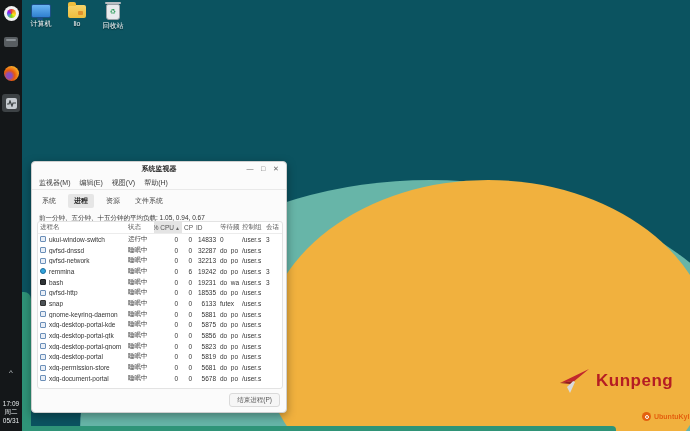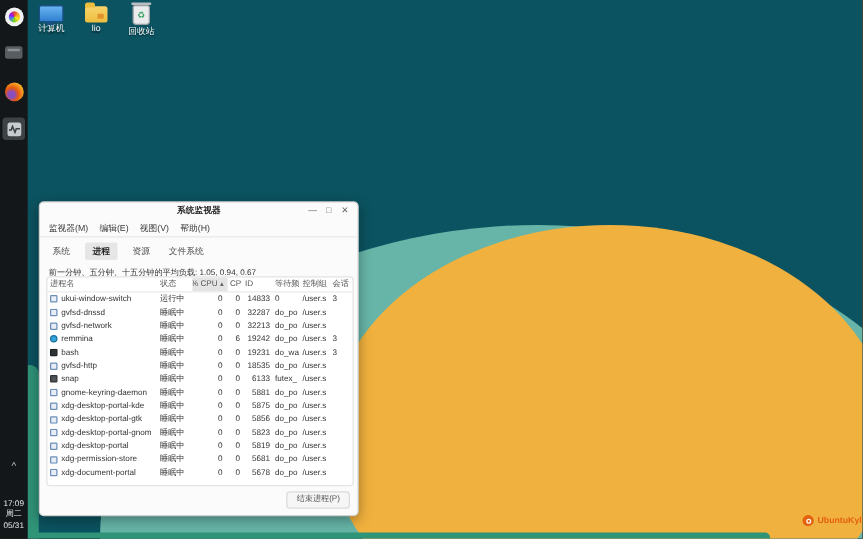--- a/index.html
+++ b/index.html
@@ -107,6 +107,14 @@
       <span class="lbl">回收站</span>
     </div>
 
+    <div id="kunpeng">
+      <svg width="32" height="26" viewBox="0 0 32 26">
+        <polygon points="31,1 2,15 15,13 9,19" fill="#c1272d"></polygon>
+        <polygon points="15,13 9,19 12,25 17,14" fill="#d9dadb"></polygon>
+        <polygon points="2,15 15,13 12,16" fill="#8f1d21"></polygon>
+      </svg>
+      <span class="ktext">Kunpeng</span>
+    </div>
     <div id="ubuntukylin">
       <span class="uk-circle"></span>
       <span class="uktext">UbuntuKylin</span>

